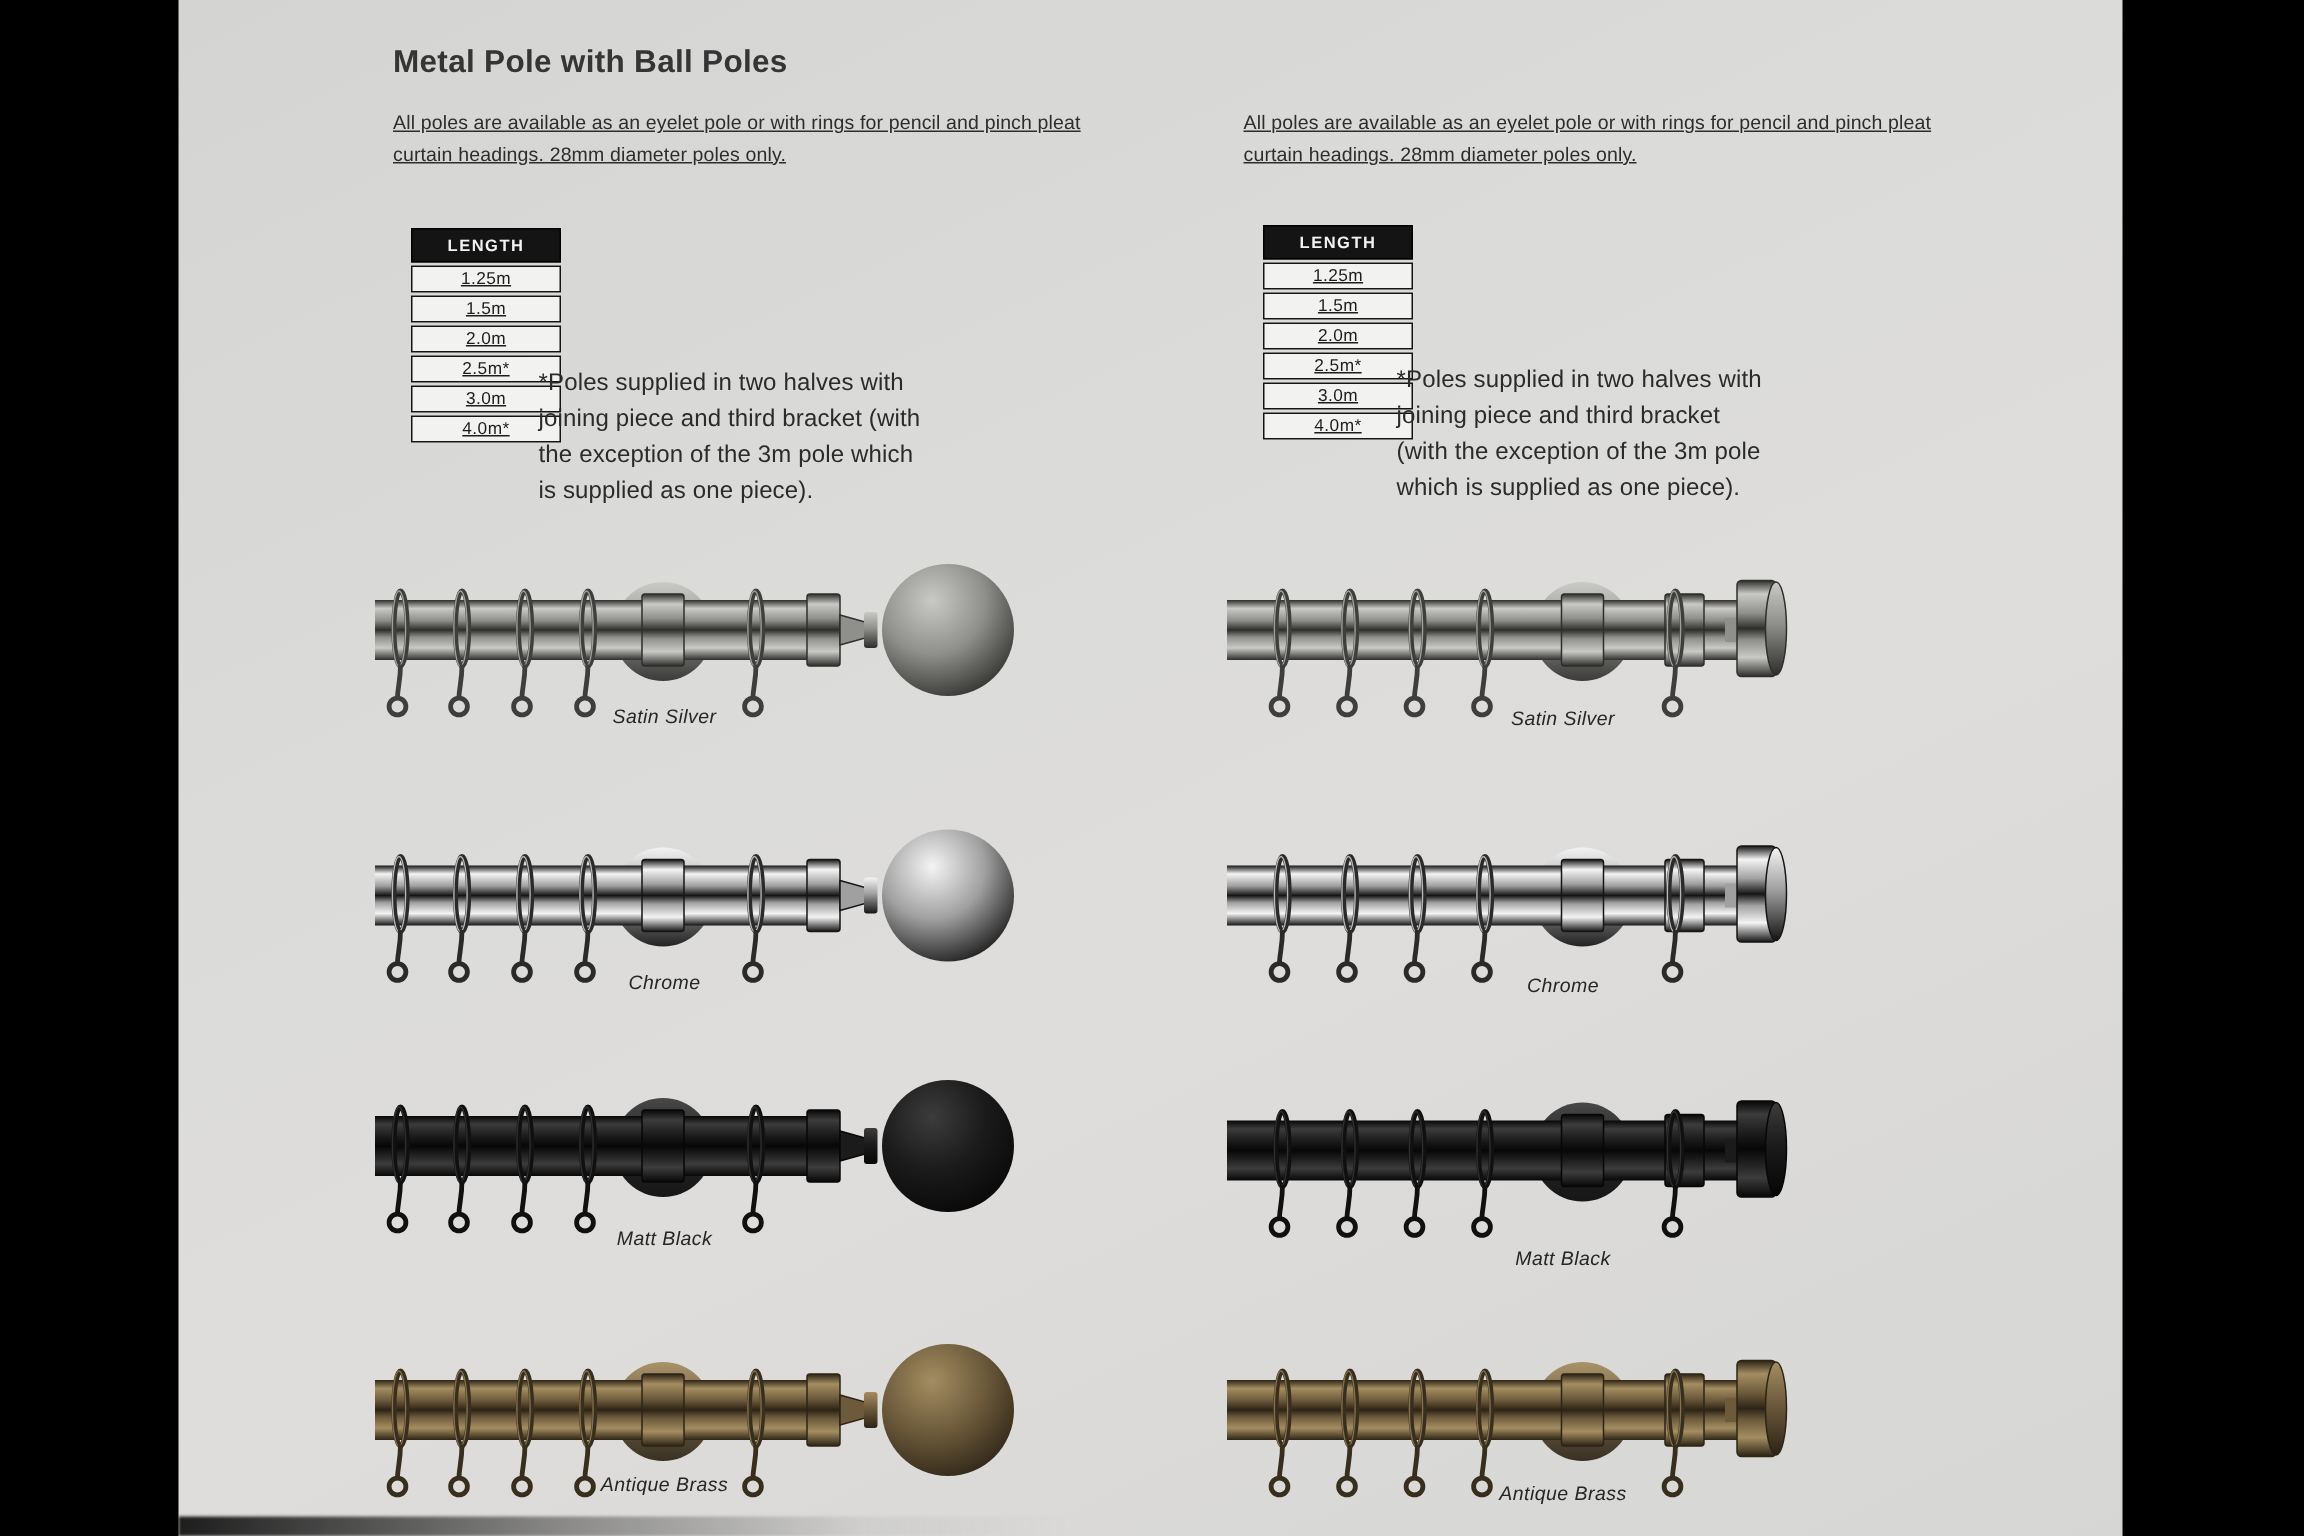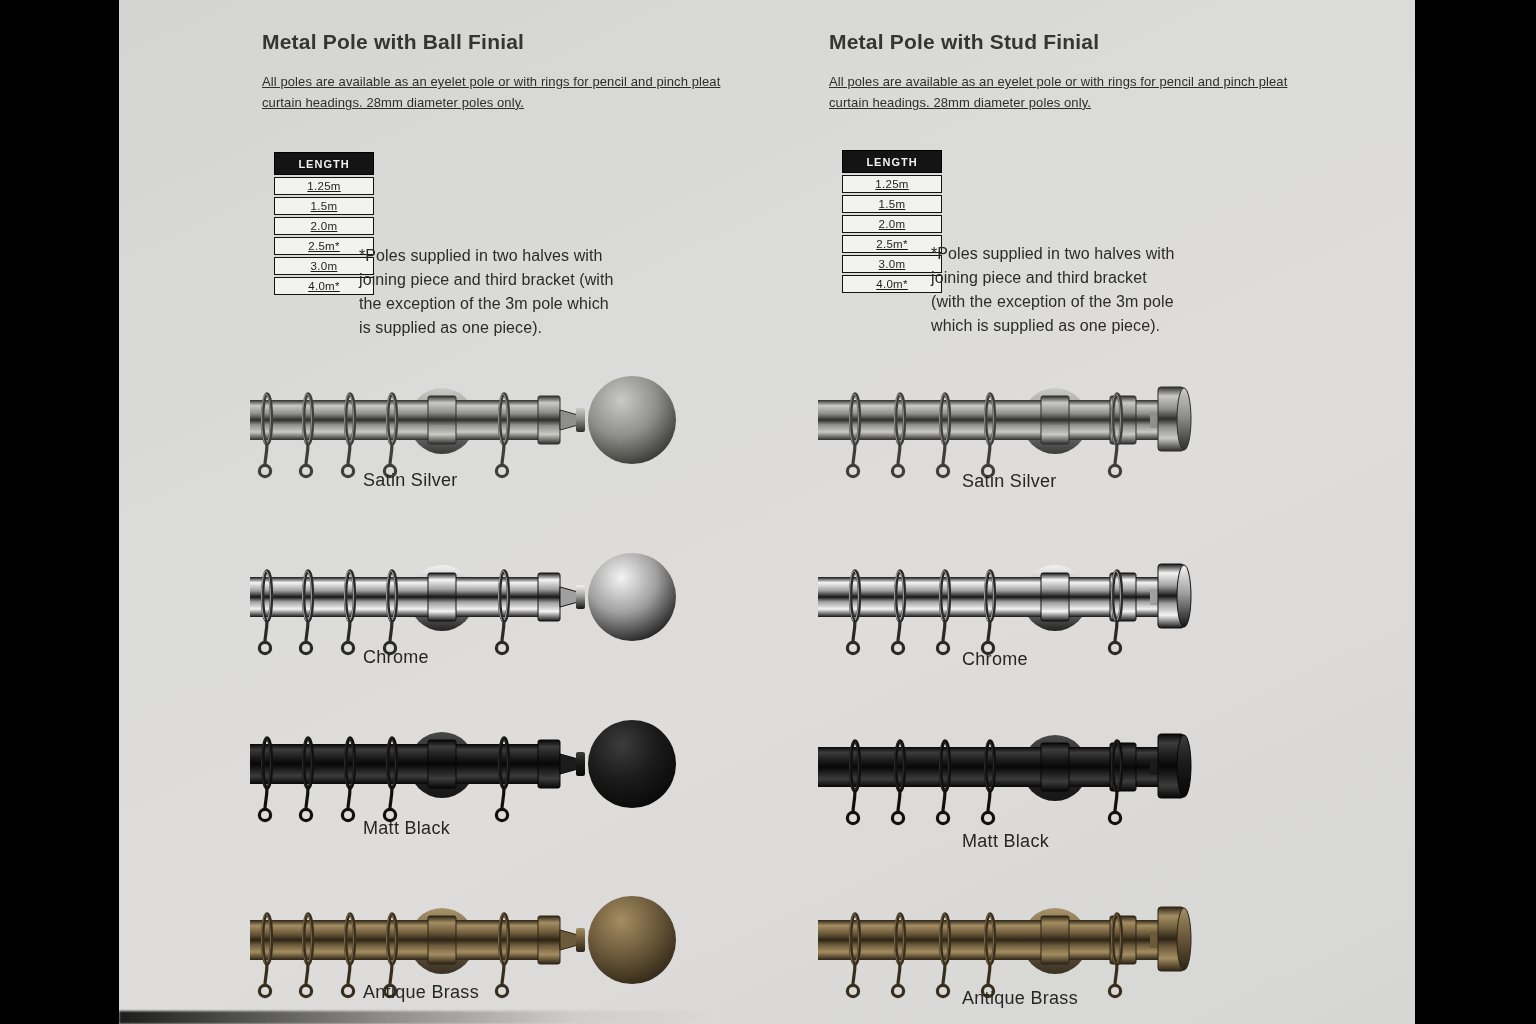--- a/index.html
+++ b/index.html
@@ -63,7 +63,7 @@
 
   <div class="page">
 
-    <h1 class="col-title" style="left:143px; top:30px">Metal Pole with Ball Finial</h1>
+    <h1 class="col-title" style="left:143px; top:30px">Metal Pole with Ball Poles</h1>
 
     <p class="col-desc" style="left:143px; top:72px">All poles are available as an eyelet pole or with rings for pencil and pinch pleat curtain headings. 28mm diameter poles only.</p>
 

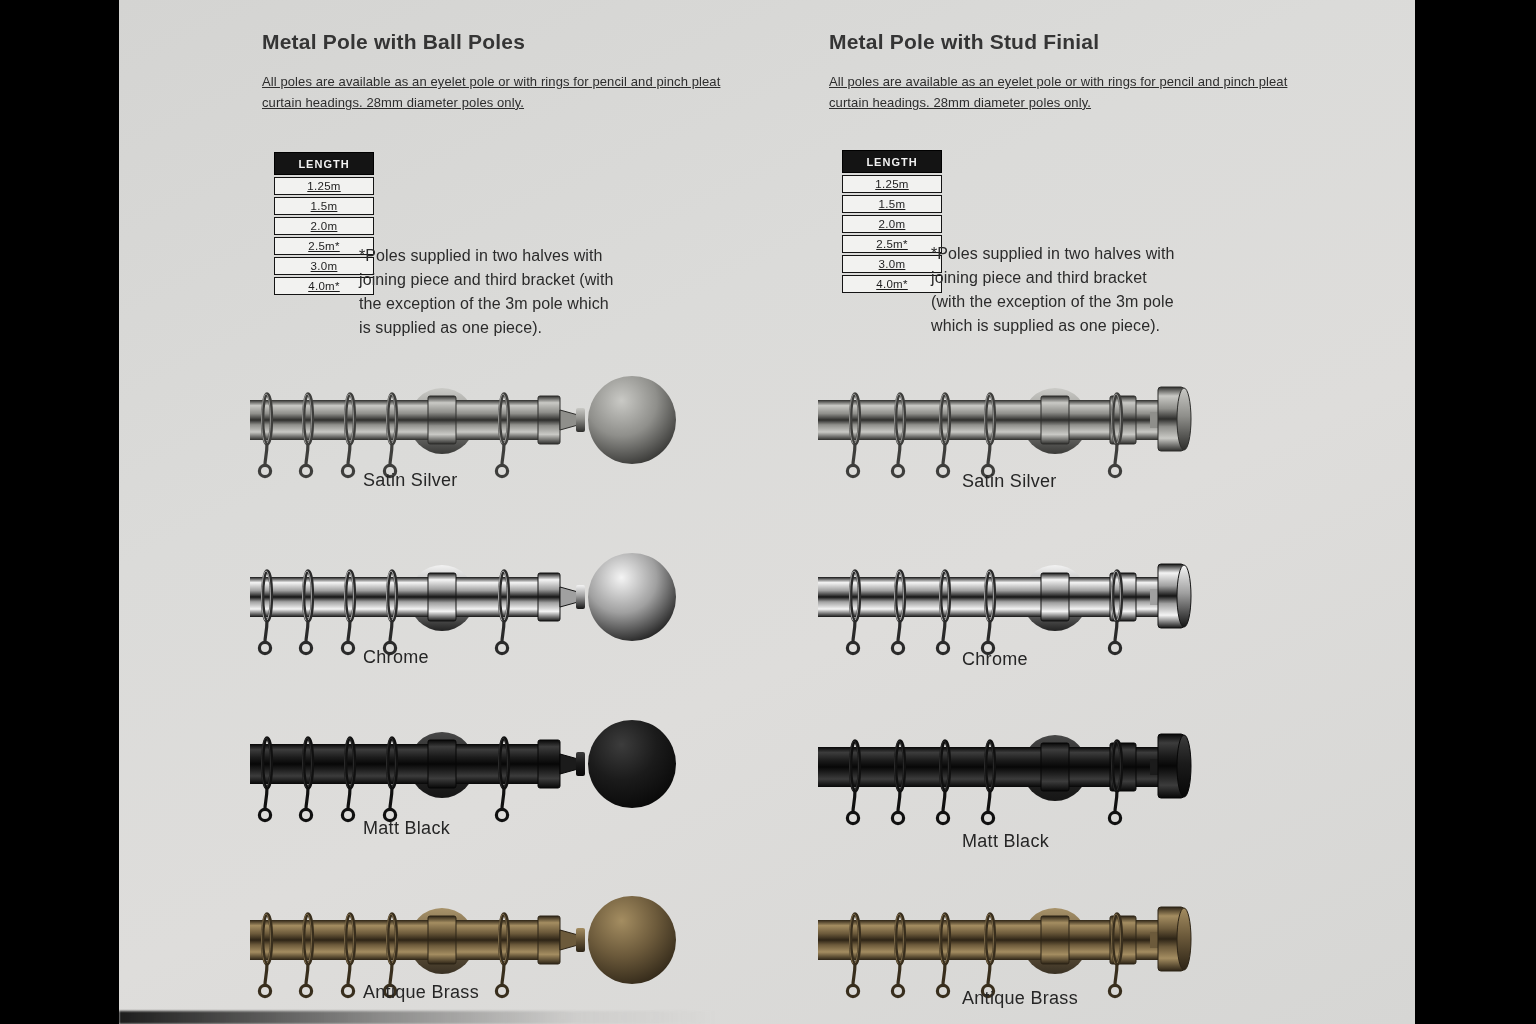--- a/index.html
+++ b/index.html
@@ -313,7 +313,6 @@
       <figcaption style="left:121px; top:96px">Antique Brass</figcaption>
     </figure>
 
-    <h1 class="col-title" style="left:710px; top:30px">Metal Pole with Stud Finial</h1>
 
     <p class="col-desc" style="left:710px; top:72px">All poles are available as an eyelet pole or with rings for pencil and pinch pleat curtain headings. 28mm diameter poles only.</p>
 

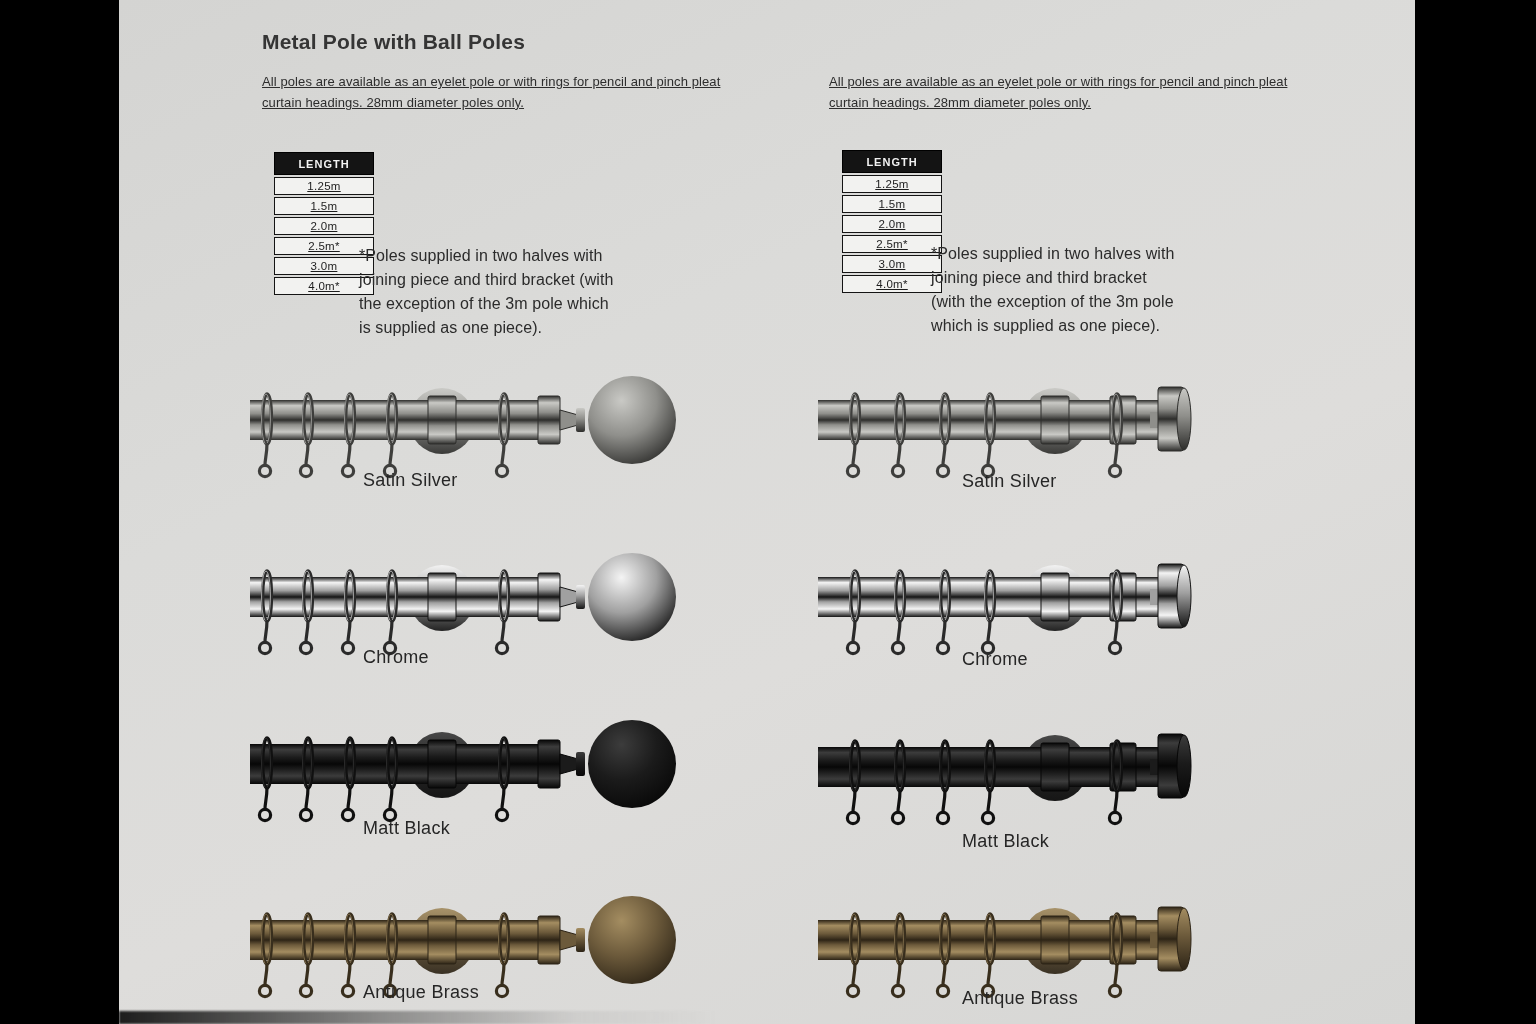--- a/index.html
+++ b/index.html
@@ -47,8 +47,8 @@
   figure.product { position:absolute; width:450px; height:122px; }
   figure.product svg { position:absolute; left:0; top:0; }
   figure.product figcaption {
-    position:absolute; width:160px; 
-    font-size:18px; color:#262626; letter-spacing:0.3px; white-space:nowrap;
+    position:absolute; width:160px; text-align:center;
+    font-size:13px; color:#262626; letter-spacing:0.3px; white-space:nowrap;font-style:italic;
   }
   .black-bar { position:absolute; top:0; bottom:0; background:#000; }
   .black-bar.left { left:0; width:119px; }

